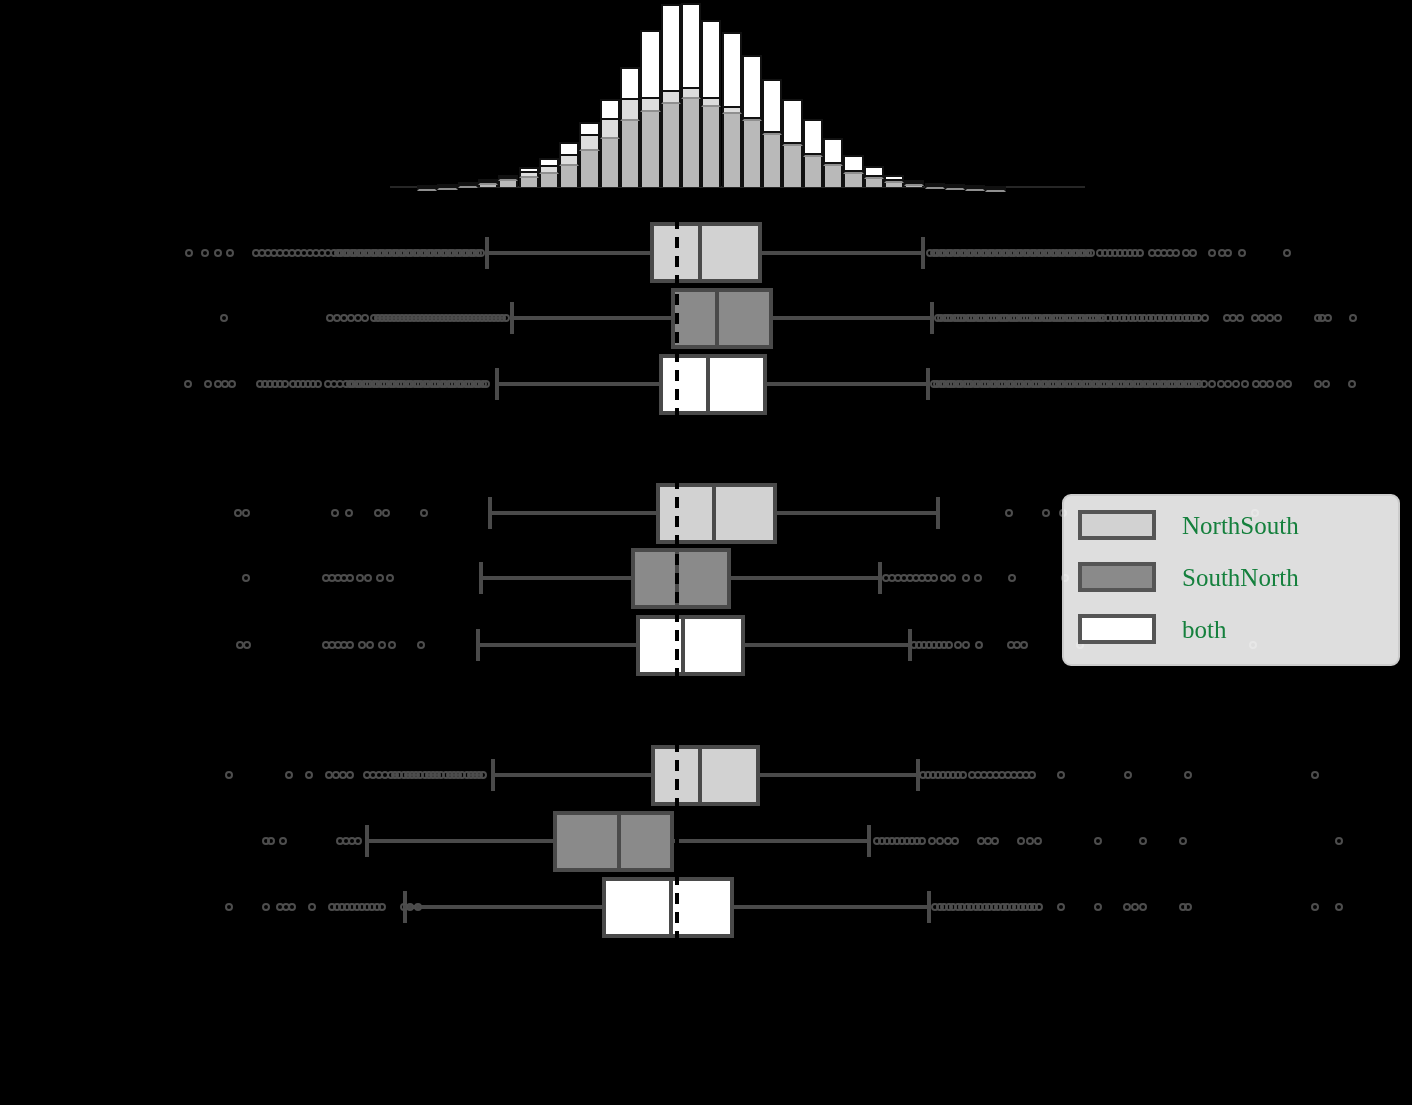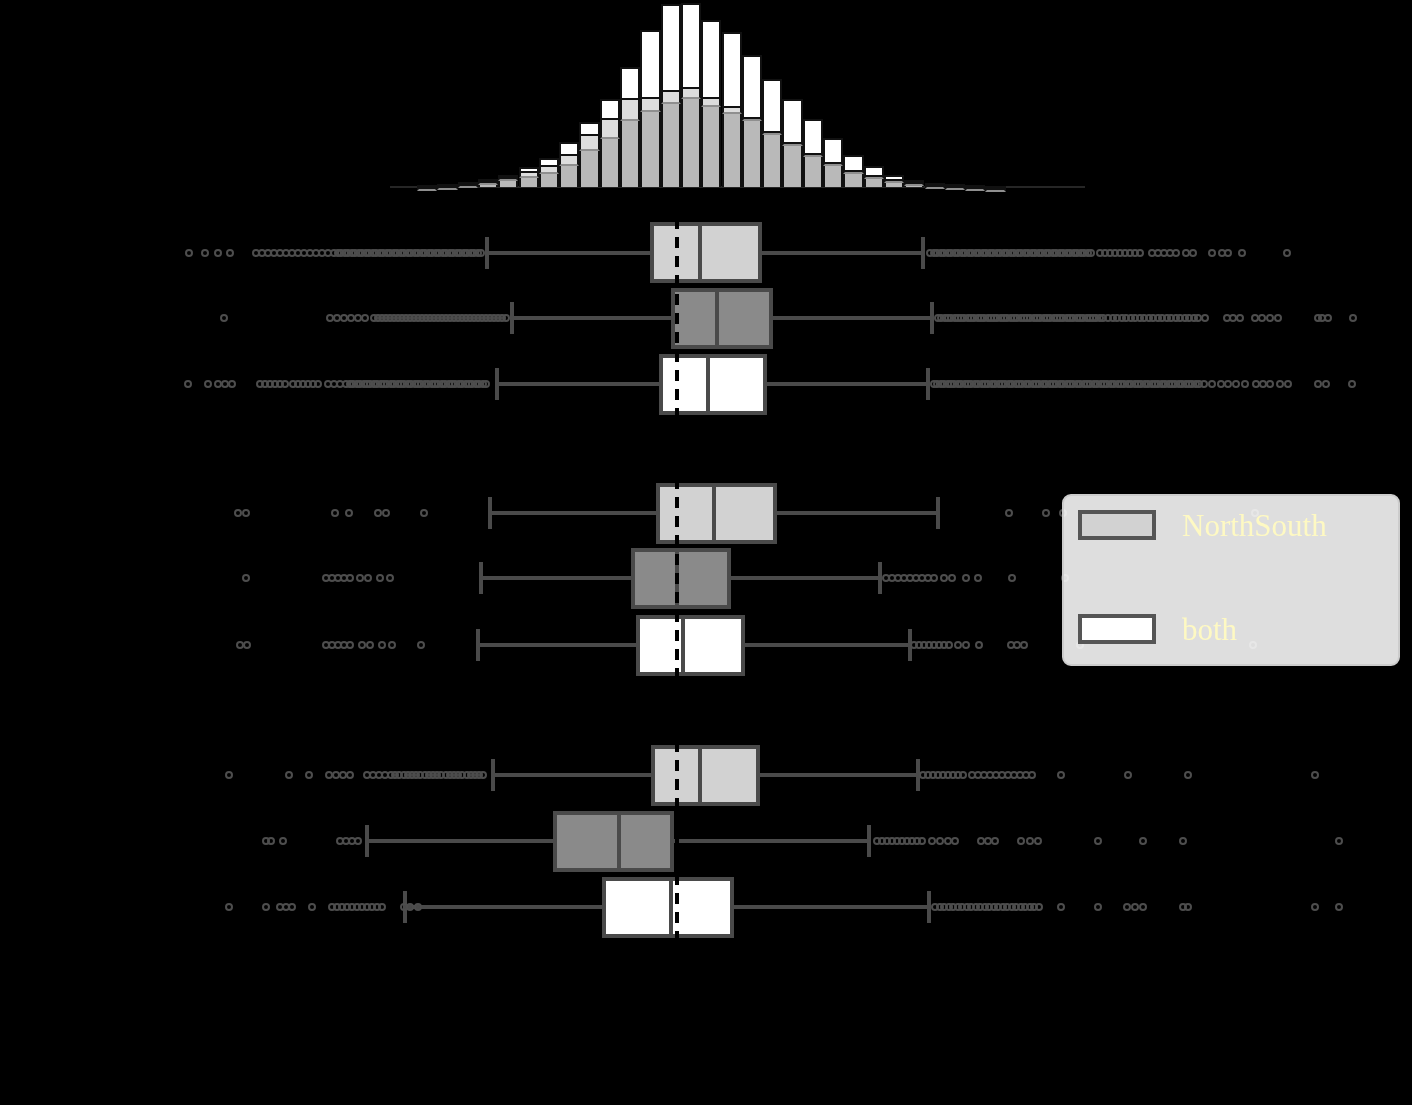--- a/index.html
+++ b/index.html
@@ -24,7 +24,7 @@
           background:rgba(253,253,253,0.88);border:2px solid #cccccc;border-radius:9px;}
   .lg-item{position:absolute;left:14px;height:34px;display:flex;align-items:center;}
   .lg-swatch{width:78px;height:30px;box-sizing:border-box;border:4px solid #555;margin-right:26px;}
-  .lg-label{font-size:31px;color:#fef9c3;line-height:1;}
+  .lg-label{font-size:25px;color:#15803d;line-height:1;}
 </style>
 </head>
 <body>

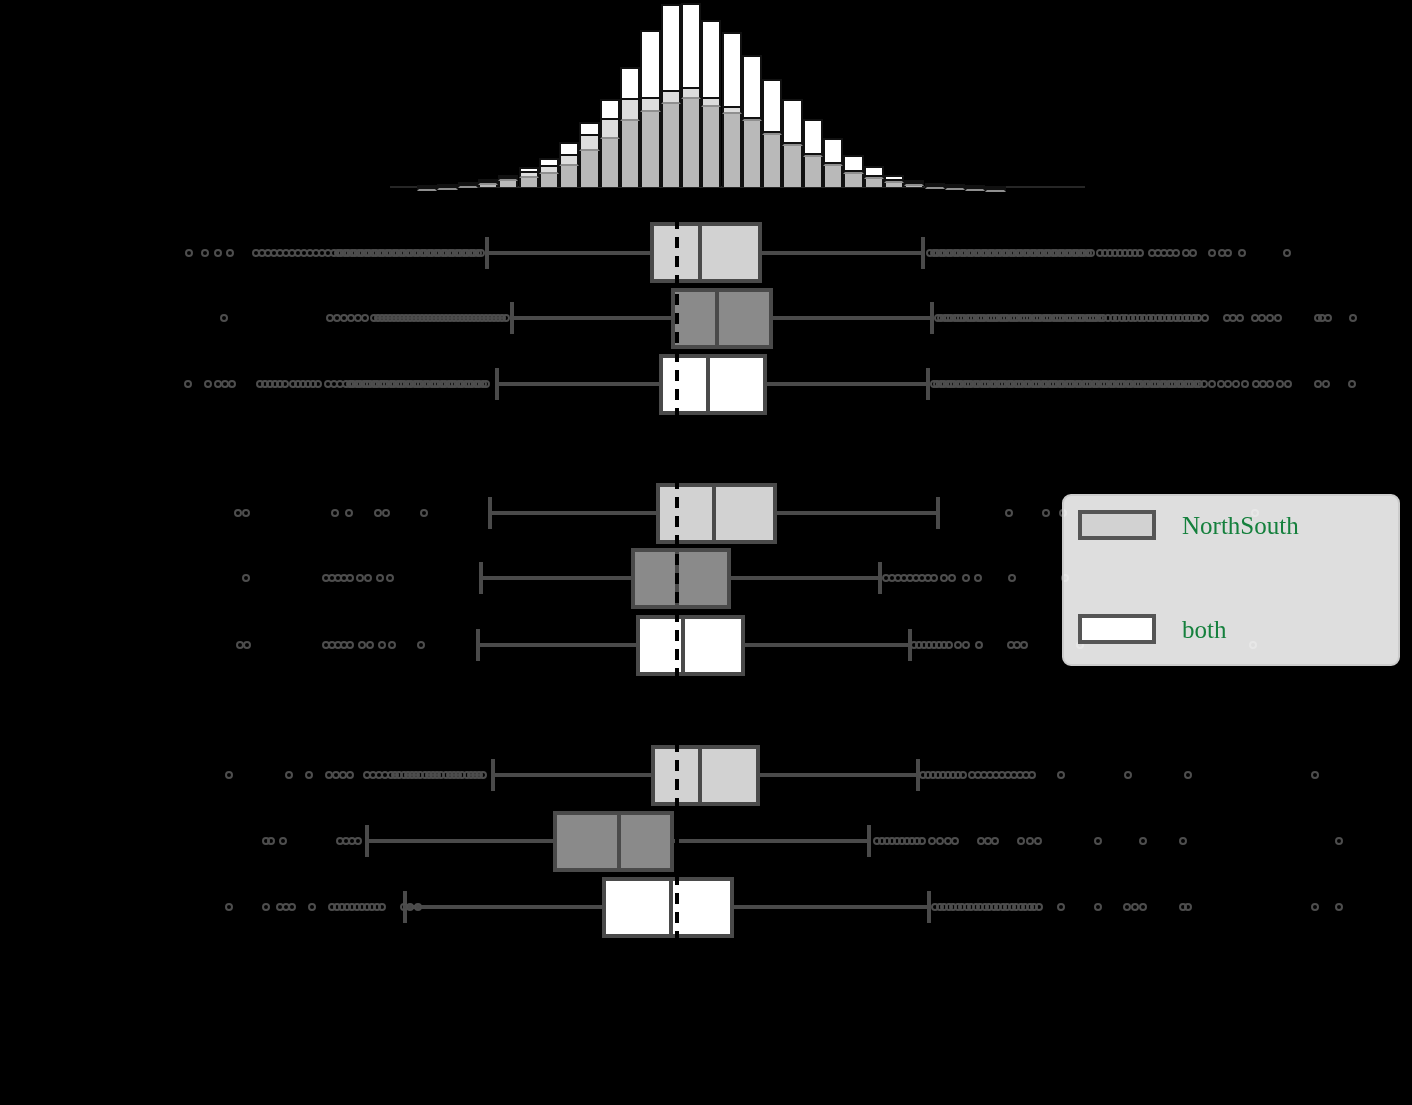--- a/index.html
+++ b/index.html
@@ -856,6 +856,10 @@
         <div class="lg-swatch" style="background: rgb(210, 210, 210);"></div>
         <span class="lg-label">NorthSouth</span>
       </div>
+      <div class="lg-item" style="top: 64px;">
+        <div class="lg-swatch" style="background: rgb(138, 138, 138);"></div>
+        <span class="lg-label">SouthNorth</span>
+      </div>
       <div class="lg-item" style="top: 116px;">
         <div class="lg-swatch" style="background: rgb(255, 255, 255);"></div>
         <span class="lg-label">both</span>

